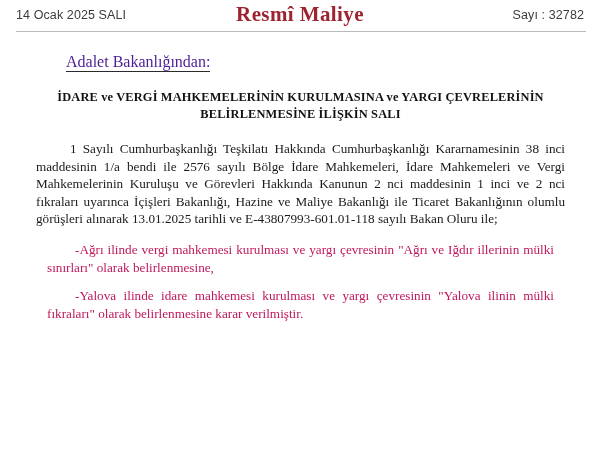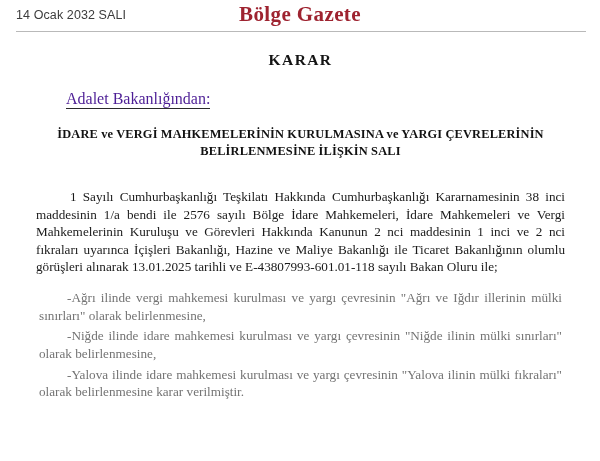--- a/index.html
+++ b/index.html
@@ -125,7 +125,7 @@
 <body>
 
 <div class="masthead">
-  <div class="masthead-date">14 Ocak 2032 SALI</div>
+  <div class="masthead-date">14 Ocak 2025 SALI</div>
   <div class="masthead-title">Bölge Gazete</div>
 </div>
 <div class="masthead-rule"></div>

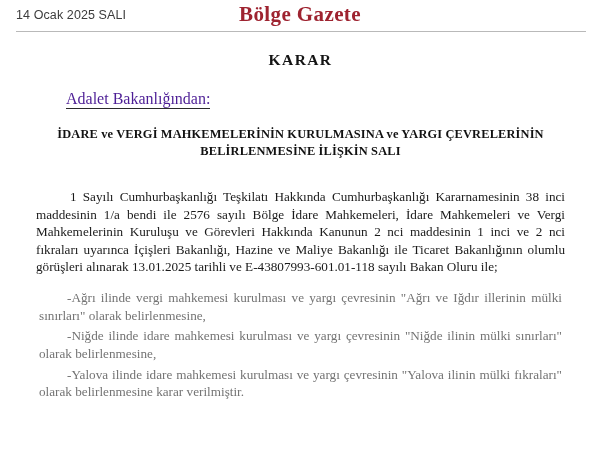--- a/index.html
+++ b/index.html
@@ -126,7 +126,7 @@
 
 <div class="masthead">
   <div class="masthead-date">14 Ocak 2025 SALI</div>
-  <div class="masthead-title">Bölge Gazete</div>
+  <div class="masthead-title">Resmî Maliye</div>
 </div>
 <div class="masthead-rule"></div>
 

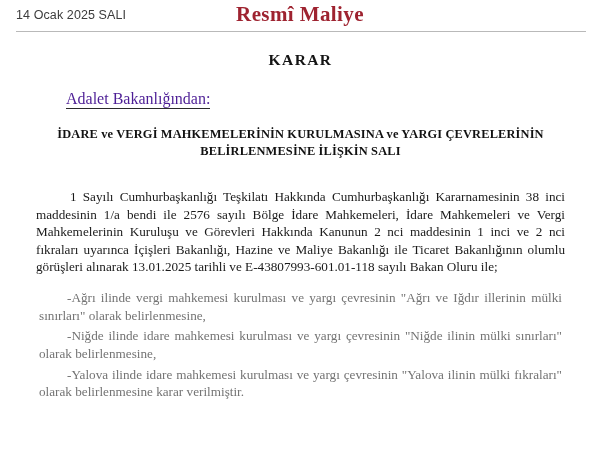--- a/index.html
+++ b/index.html
@@ -127,6 +127,7 @@
 <div class="masthead">
   <div class="masthead-date">14 Ocak 2025 SALI</div>
   <div class="masthead-title">Resmî Maliye</div>
+  <div class="masthead-issue">Sayı : 32782</div>
 </div>
 <div class="masthead-rule"></div>
 

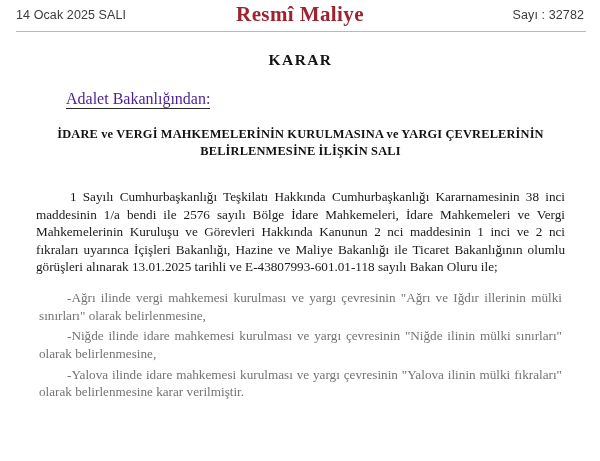--- a/index.html
+++ b/index.html
@@ -133,7 +133,6 @@
 
 <div class="doc">
 
-  <div class="karar-heading">KARAR</div>
 
   <div class="authority">
     <span>Adalet Bakanlığından:</span>

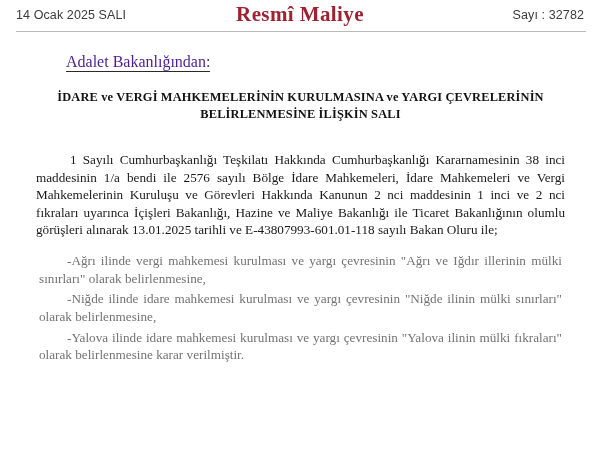--- a/index.html
+++ b/index.html
@@ -98,7 +98,7 @@
   }
 
   .intro {
-    margin-top: 28px;
+    margin-top: 17px;
     font-size: 13.2px;
     line-height: 17.6px;
     text-align: justify;

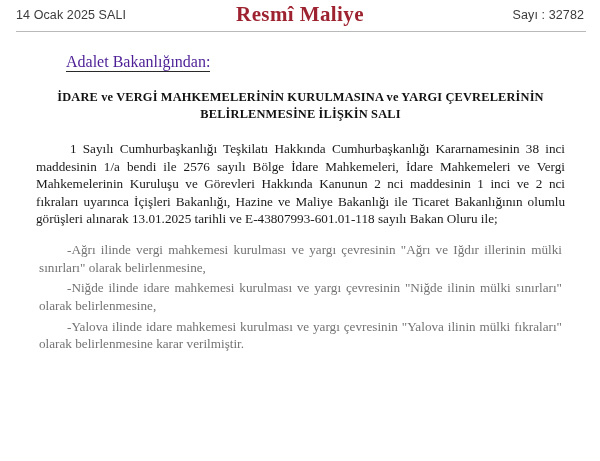--- a/index.html
+++ b/index.html
@@ -117,8 +117,8 @@
     text-align: justify;
     text-justify: inter-word;
     text-indent: 28px;
-    color: #737373;
-    margin: 3px;
+    color: #be185d;
+    margin: 11px;
   }
 </style>
 </head>

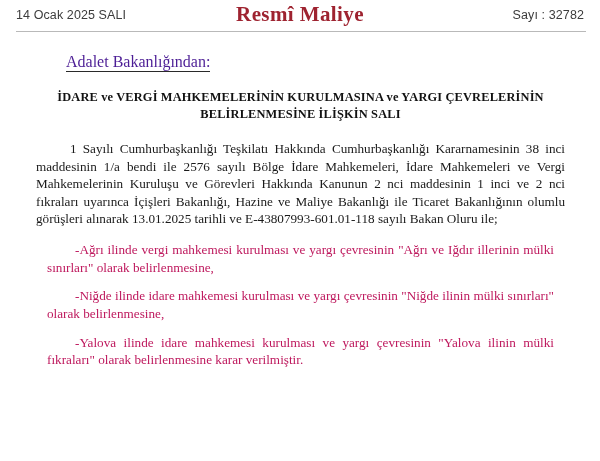--- a/index.html
+++ b/index.html
@@ -147,7 +147,6 @@
 
   <div class="decisions">
     <p class="decision-item">-Ağrı ilinde vergi mahkemesi kurulması ve yargı çevresinin "Ağrı ve Iğdır illerinin mülki sınırları" olarak belirlenmesine,</p>
-    <p class="decision-item">-Niğde ilinde idare mahkemesi kurulması ve yargı çevresinin "Niğde ilinin mülki sınırları" olarak belirlenmesine,</p>
     <p class="decision-item">-Yalova ilinde idare mahkemesi kurulması ve yargı çevresinin "Yalova ilinin mülki fıkraları" olarak belirlenmesine karar verilmiştir.</p>
   </div>
 

